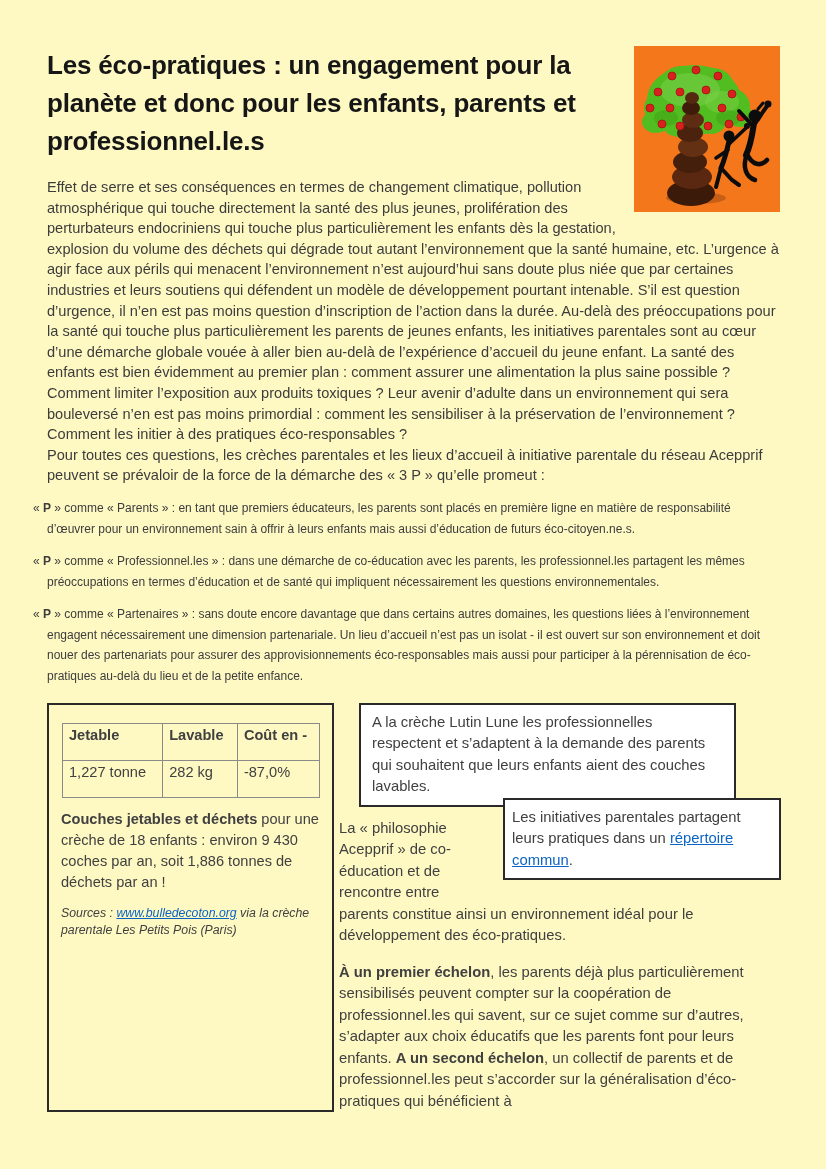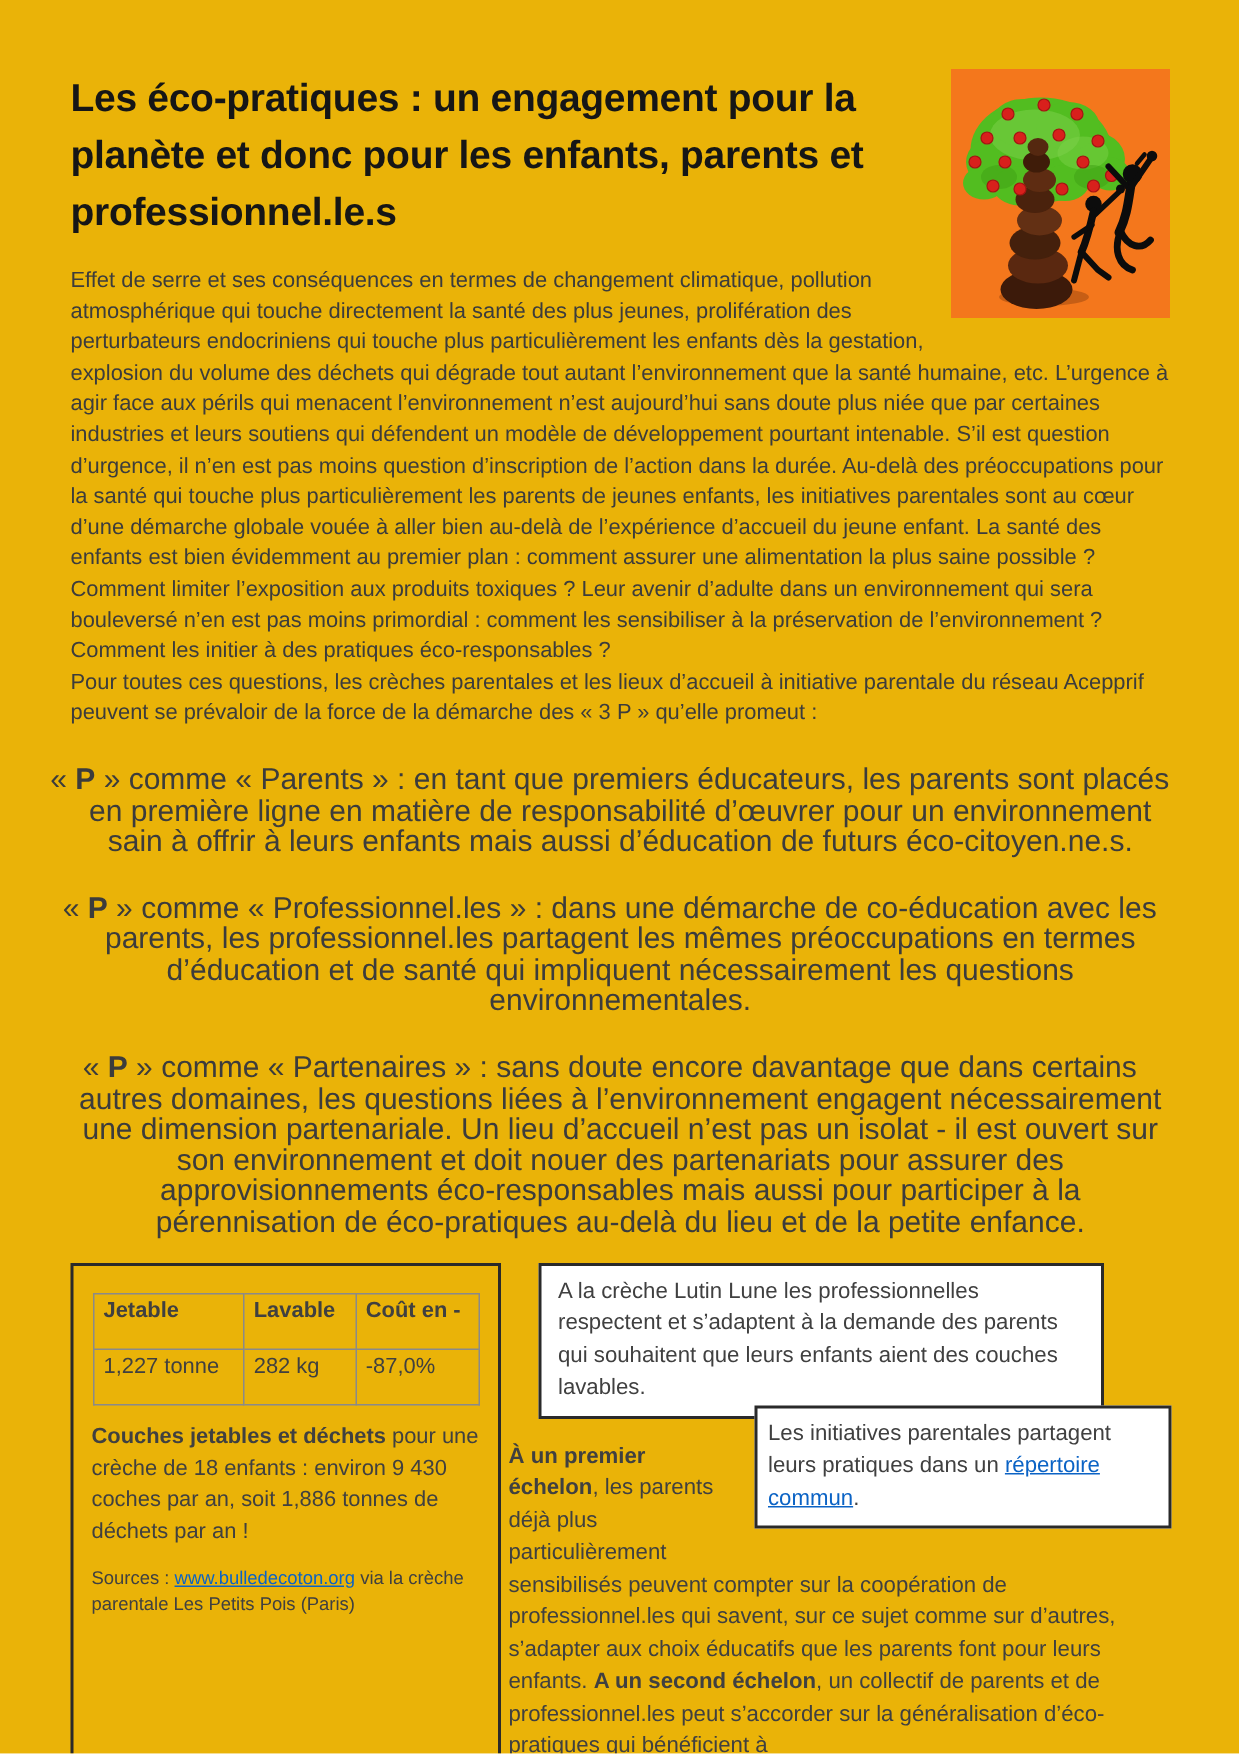--- a/index.html
+++ b/index.html
@@ -7,7 +7,7 @@
     width:826px; height:1169px; box-sizing:border-box;
     padding:46px 46px 0 47px;
     font-family:"Liberation Sans", sans-serif;
-    color:#3c3c3c; background:#eab308; overflow:hidden;
+    color:#3c3c3c; background:#fef9c3; overflow:hidden;
     position:relative;
   }
   h1.doc-title {

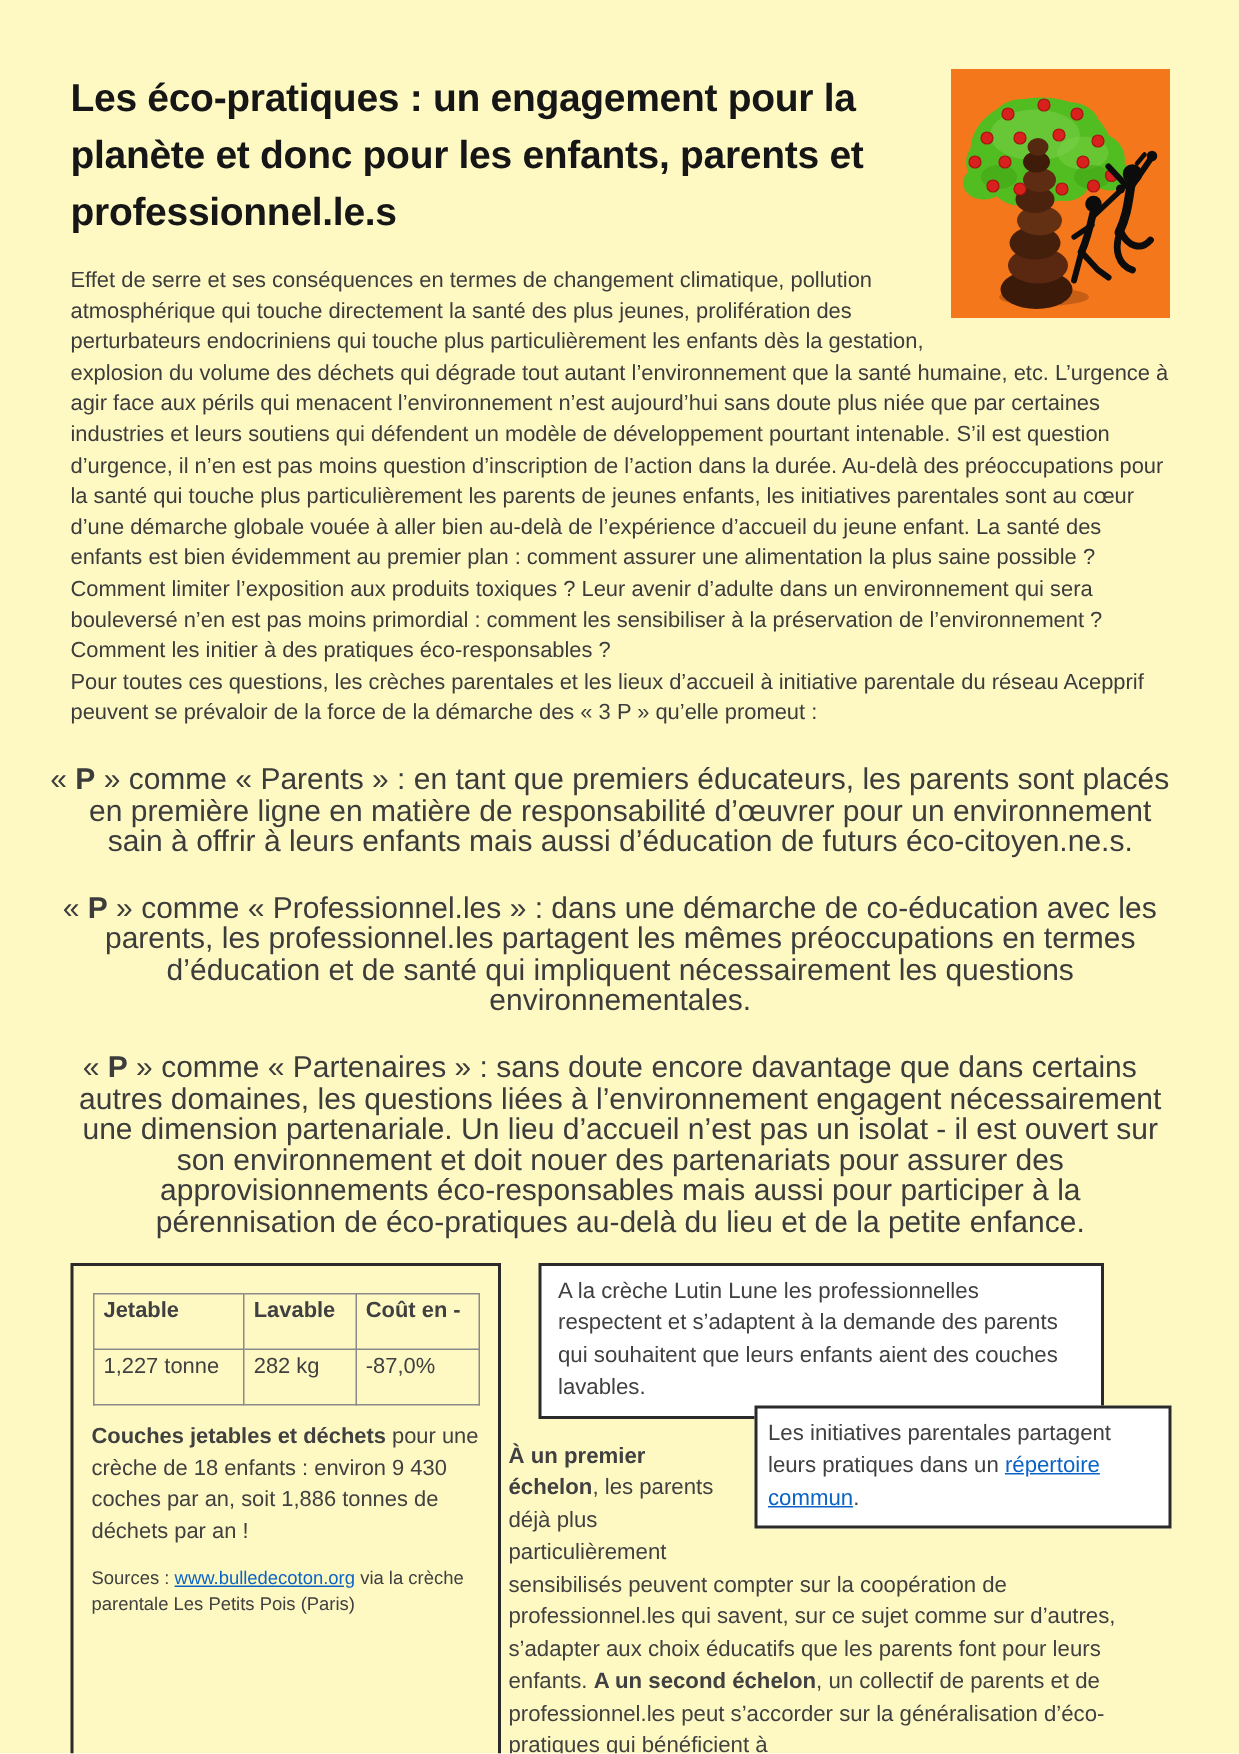--- a/index.html
+++ b/index.html
@@ -21,7 +21,7 @@
   p.body { font-size:14.6px; line-height:20.6px; margin:0; }
   .para2 { margin-top:33px; }
   .bullets { margin-top:0; }
-  .bullets p { margin:24px 0 0 0; text-indent:-14px; font-size:20px; line-height:20.6px;text-align:center; }
+  .bullets p { margin:12px 0 0 0; text-indent:-14px; font-size:12px; line-height:20.6px; }
   .b { font-weight:bold; }
   .mid { display:flex; margin-top:16px; clear:both; }
   .diaper-box {

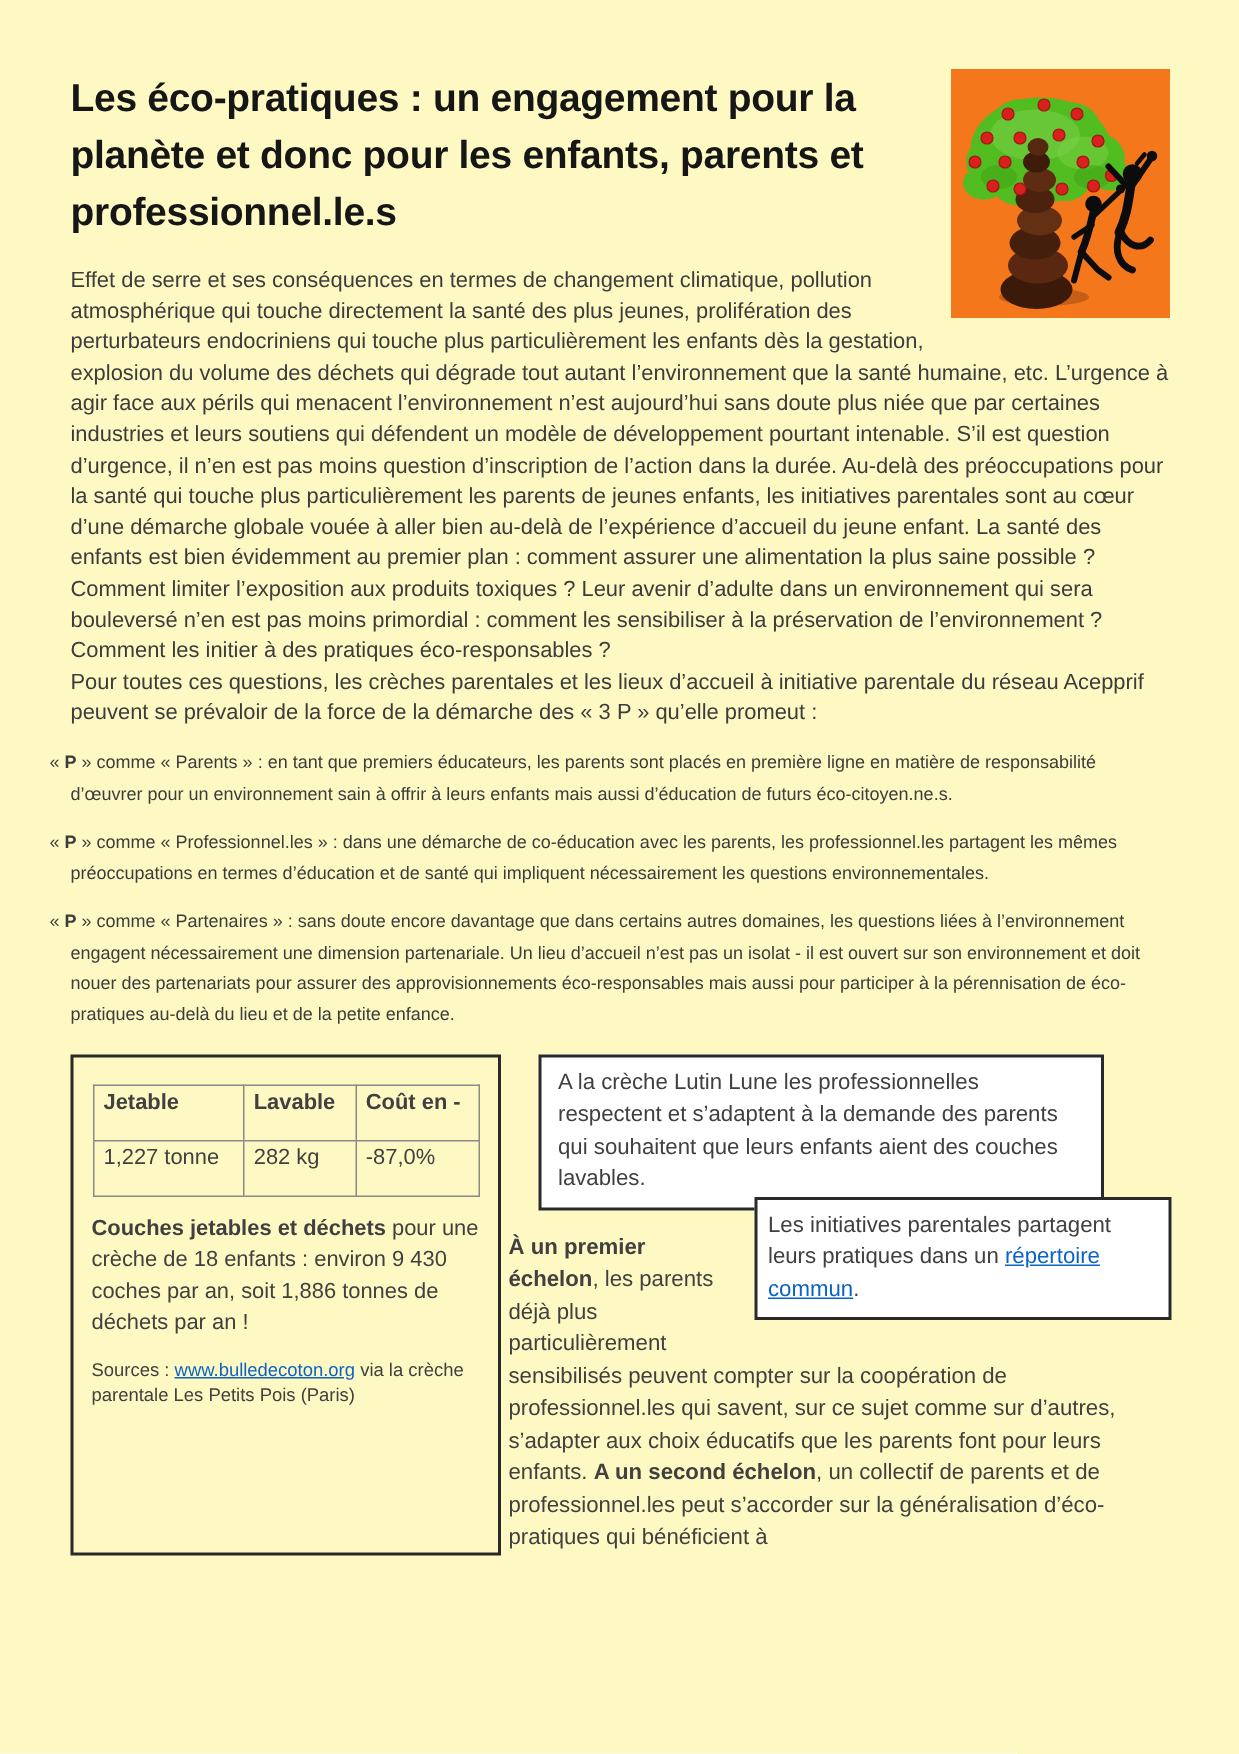--- a/index.html
+++ b/index.html
@@ -175,6 +175,7 @@
         <span>Les initiatives parentales partagent leurs pratiques dans un </span><a class="link" href="#">répertoire commun</a><span>.</span>
       </div>
 
+      <p class="philosophy">La « philosophie Acepprif » de co-éducation et de rencontre entre parents constitue ainsi un environnement idéal pour le développement des éco-pratiques.</p>
 
       <p class="echelon"><span class="b">À un premier échelon</span><span>, les parents déjà plus particulièrement sensibilisés peuvent compter sur la coopération de professionnel.les qui savent, sur ce sujet comme sur d’autres, s’adapter aux choix éducatifs que les parents font pour leurs enfants. </span><span class="b">A un second échelon</span><span>, un collectif de parents et de professionnel.les peut s’accorder sur la généralisation d’éco-pratiques qui bénéficient à</span></p>
     </div>

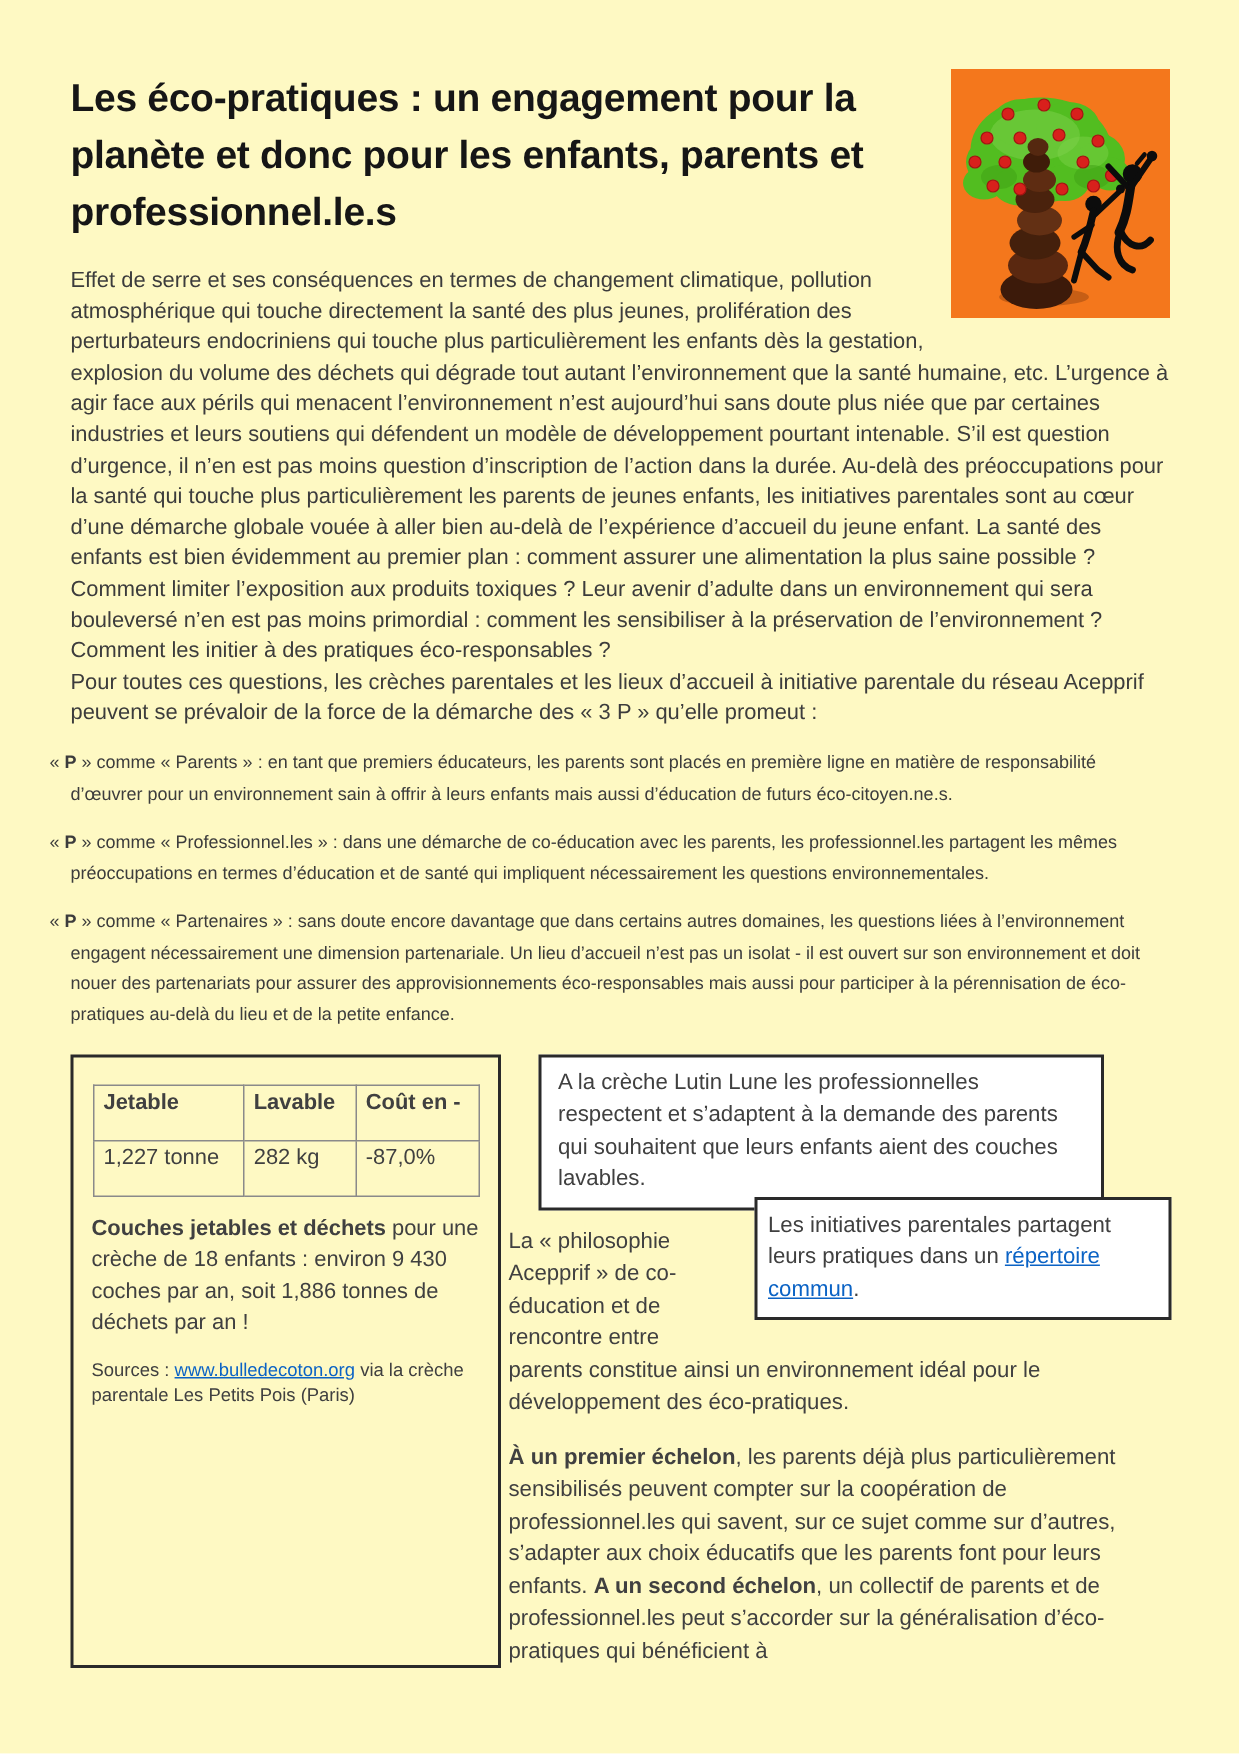--- a/index.html
+++ b/index.html
@@ -36,7 +36,7 @@
   }
   .diaper-box th { font-weight:bold; }
   .col-jetable { width:100px; } .col-lavable { width:62px; } .col-cout { width:76px; }
-  .sources { font-size:12.3px; line-height:17px; margin-top:12px; color:#404040; }
+  .sources { font-size:12.3px; line-height:17px; margin-top:12px; color:#404040;font-style:italic; }
   a.link { color:#0b63c5; text-decoration:underline; }
   .right-col { flex:1; margin-left:5px; font-size:14.8px; line-height:21.5px; color:#404040; }
   .lutin-box {

